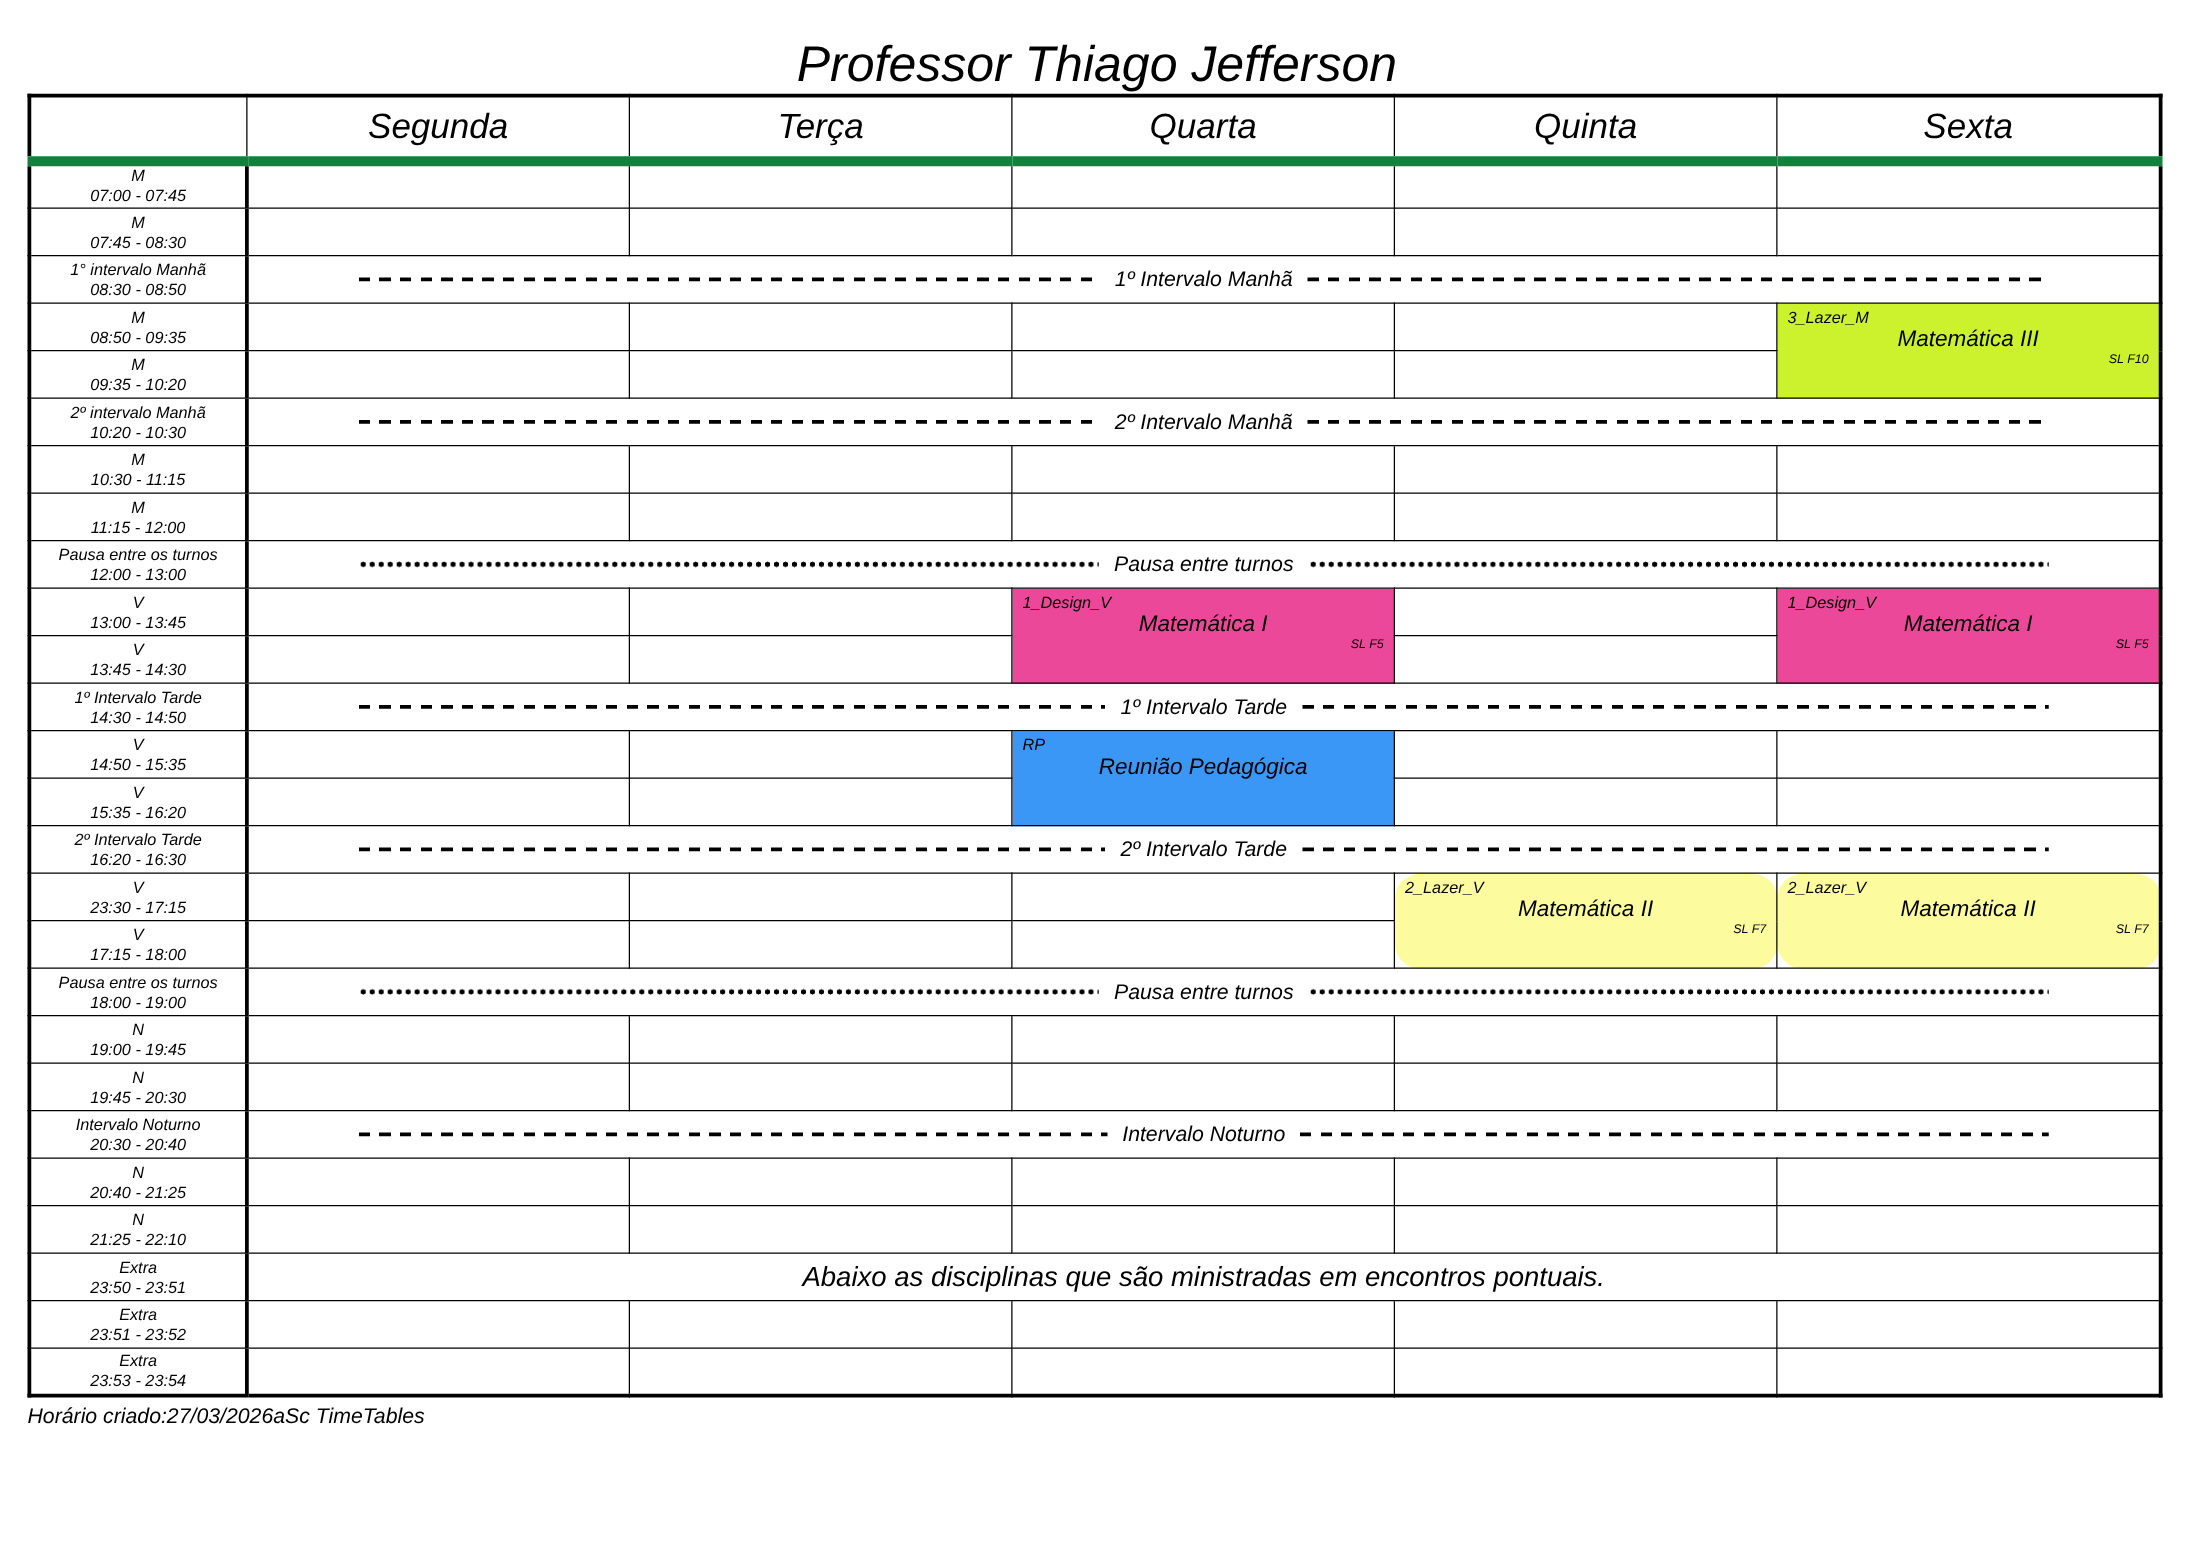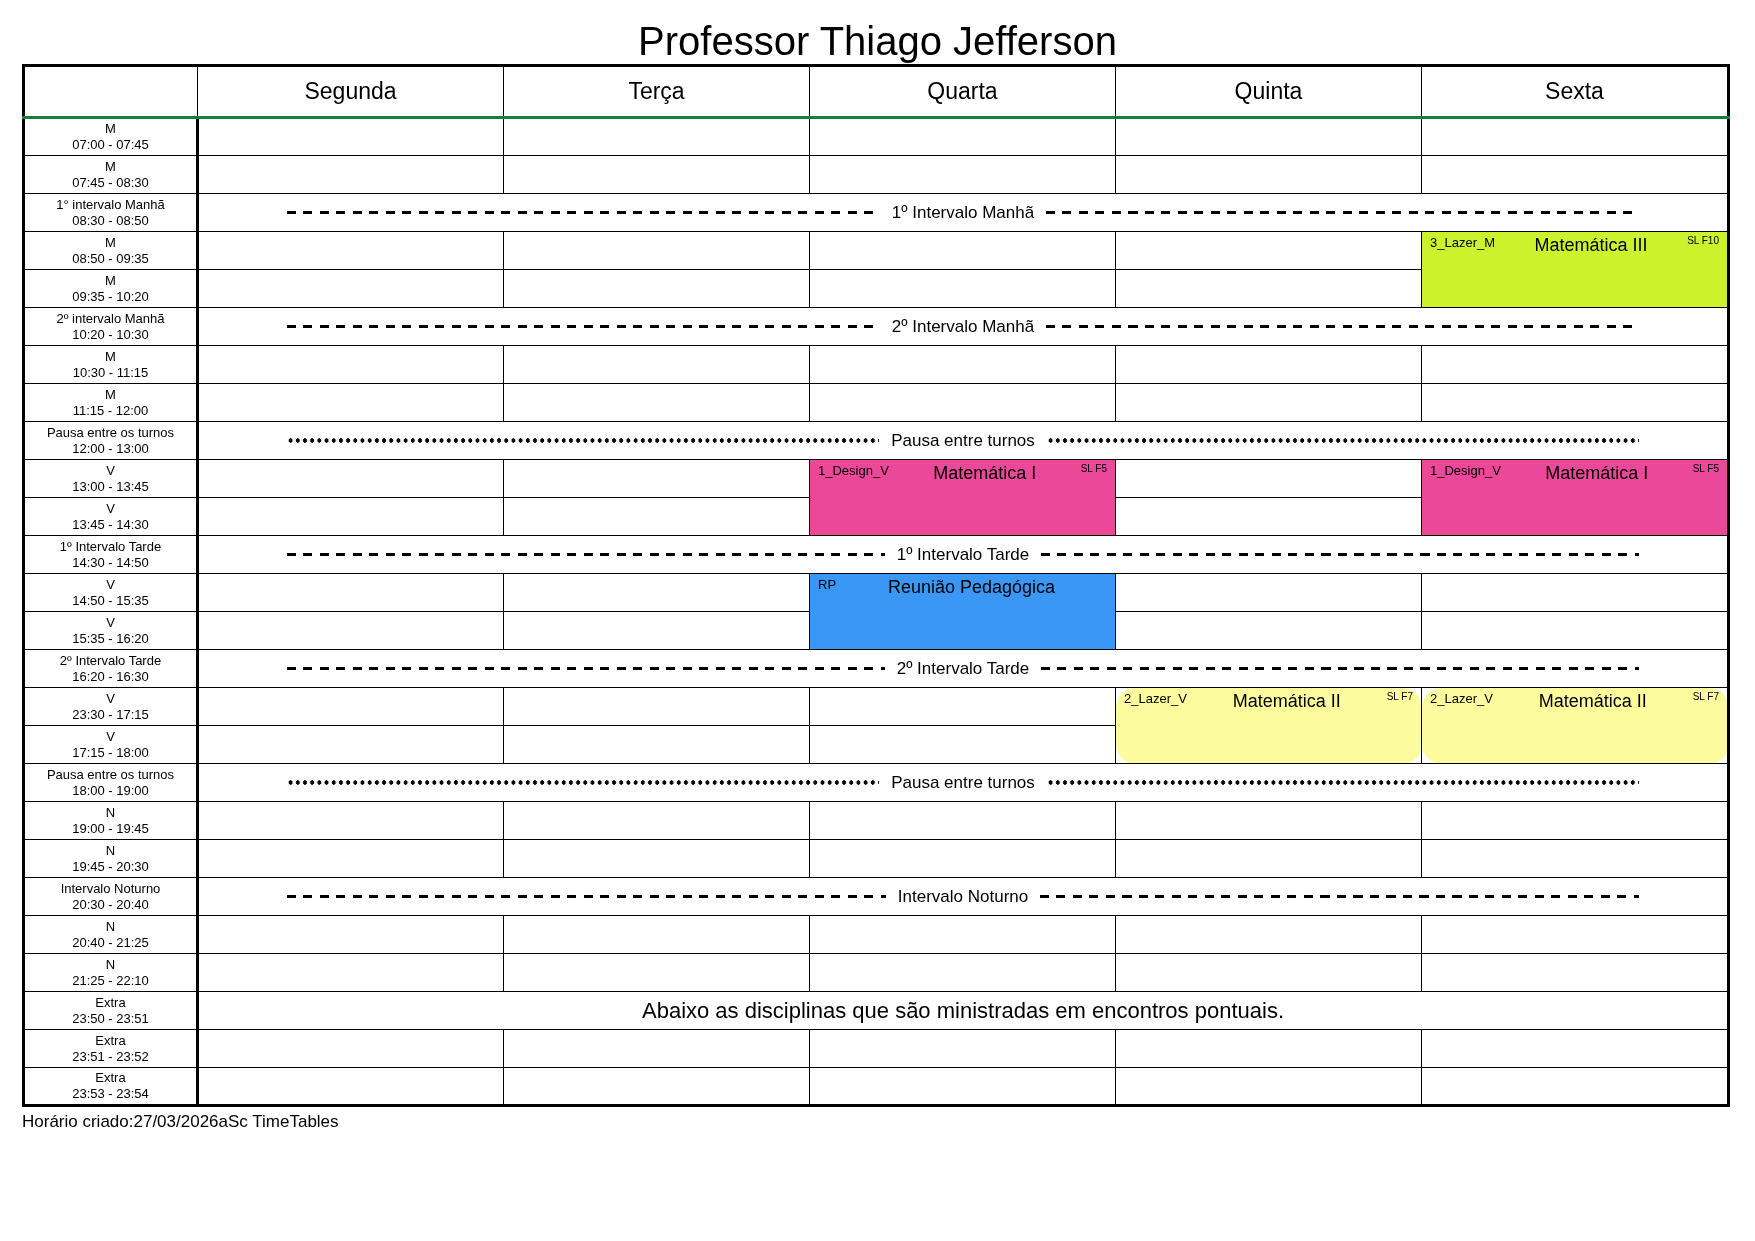--- a/index.html
+++ b/index.html
@@ -8,7 +8,7 @@
     font-family:"Liberation Sans","DejaVu Sans",sans-serif;
     color:#000;position:relative;overflow:hidden;
   }
-  .page{padding-top:18px;}
+  .page{padding-top:29px;font-style:italic;}
   .title{
     text-align:center;font-size:40px;font-weight:400;line-height:46px;
   }

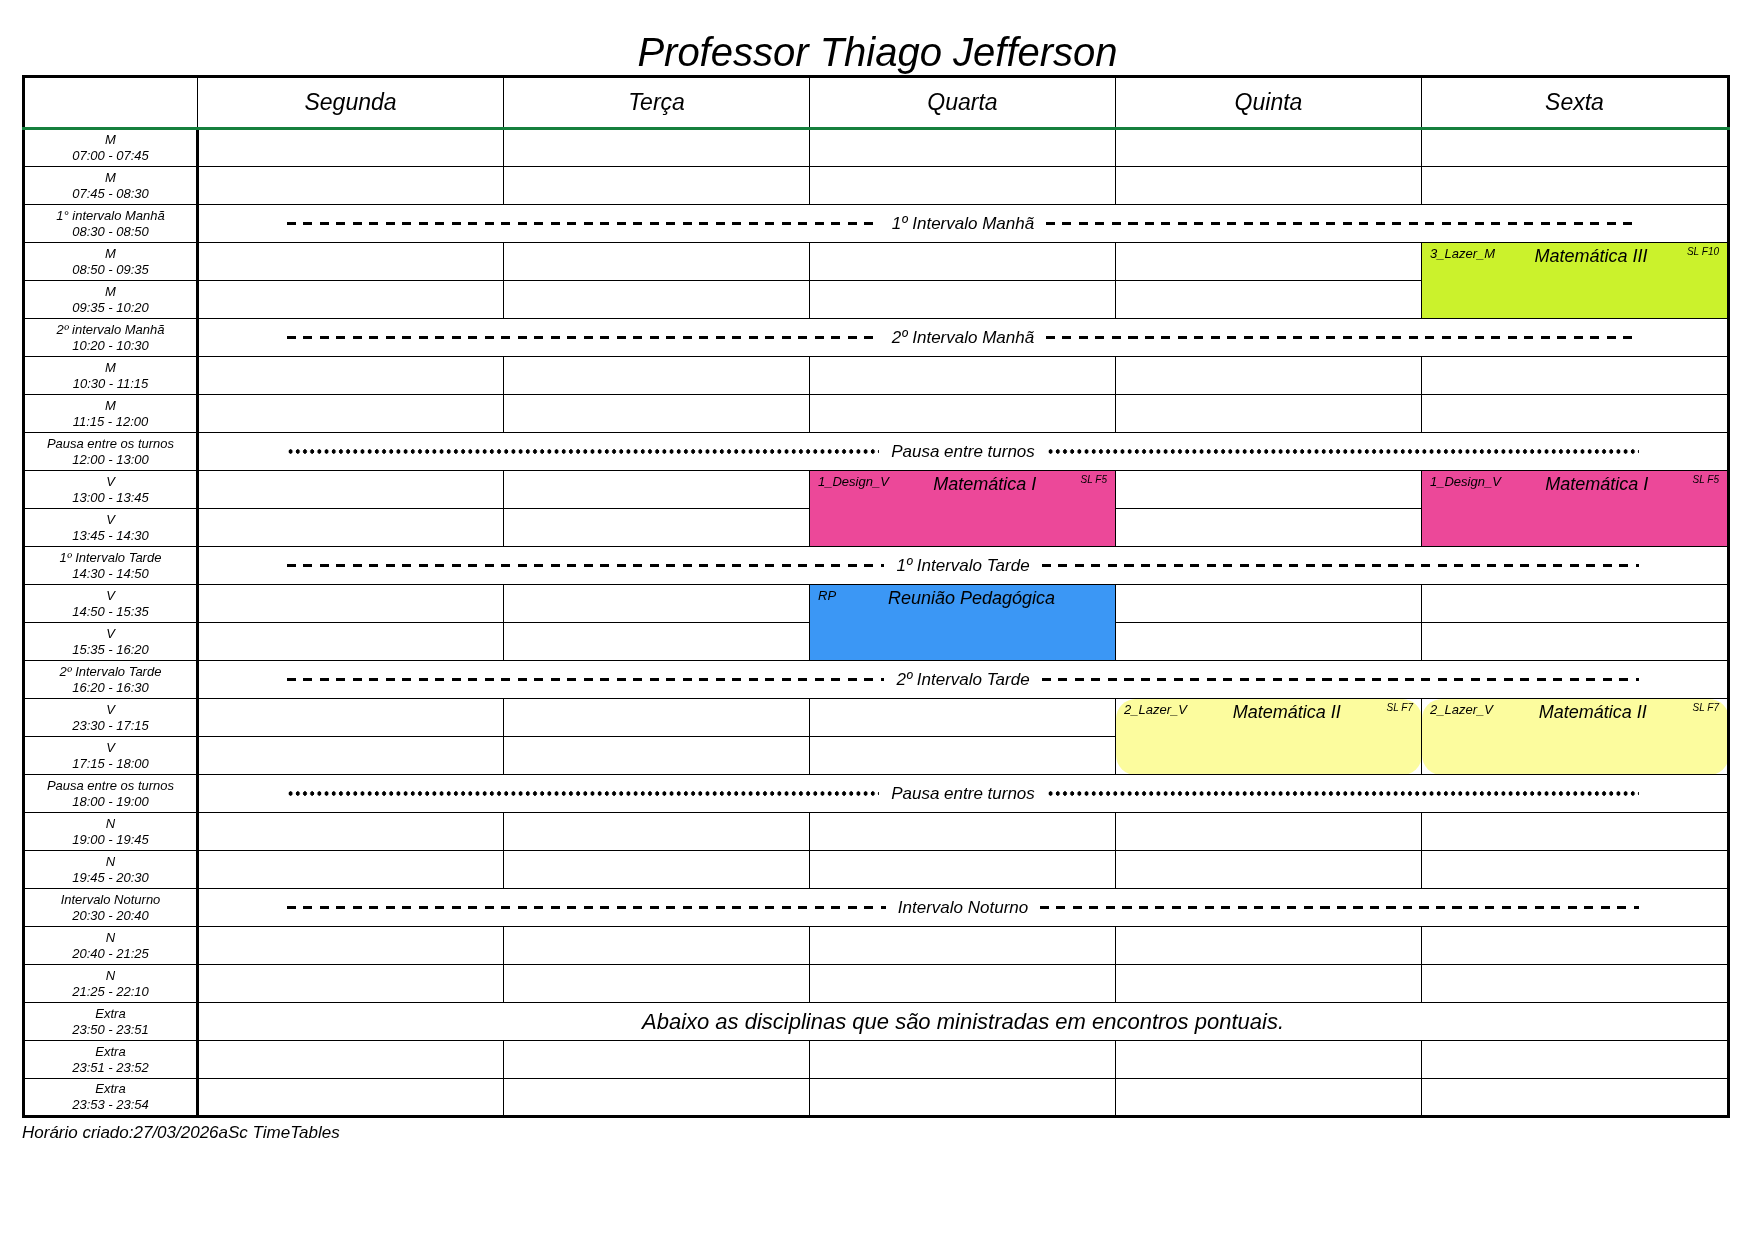--- a/index.html
+++ b/index.html
@@ -23,7 +23,7 @@
   td{border:1px solid #000;padding:0;vertical-align:middle;}
   tr{height:38px;}
   tr.header{height:52px;}
-  tr.header td{border-bottom:3px solid #15803d;text-align:center;font-size:23px;}
+  tr.header td{border-bottom:8px solid #15803d;text-align:center;font-size:28px;}
   td.time{
     border-right:3px solid #000;text-align:center;
     font-size:13px;line-height:16px;

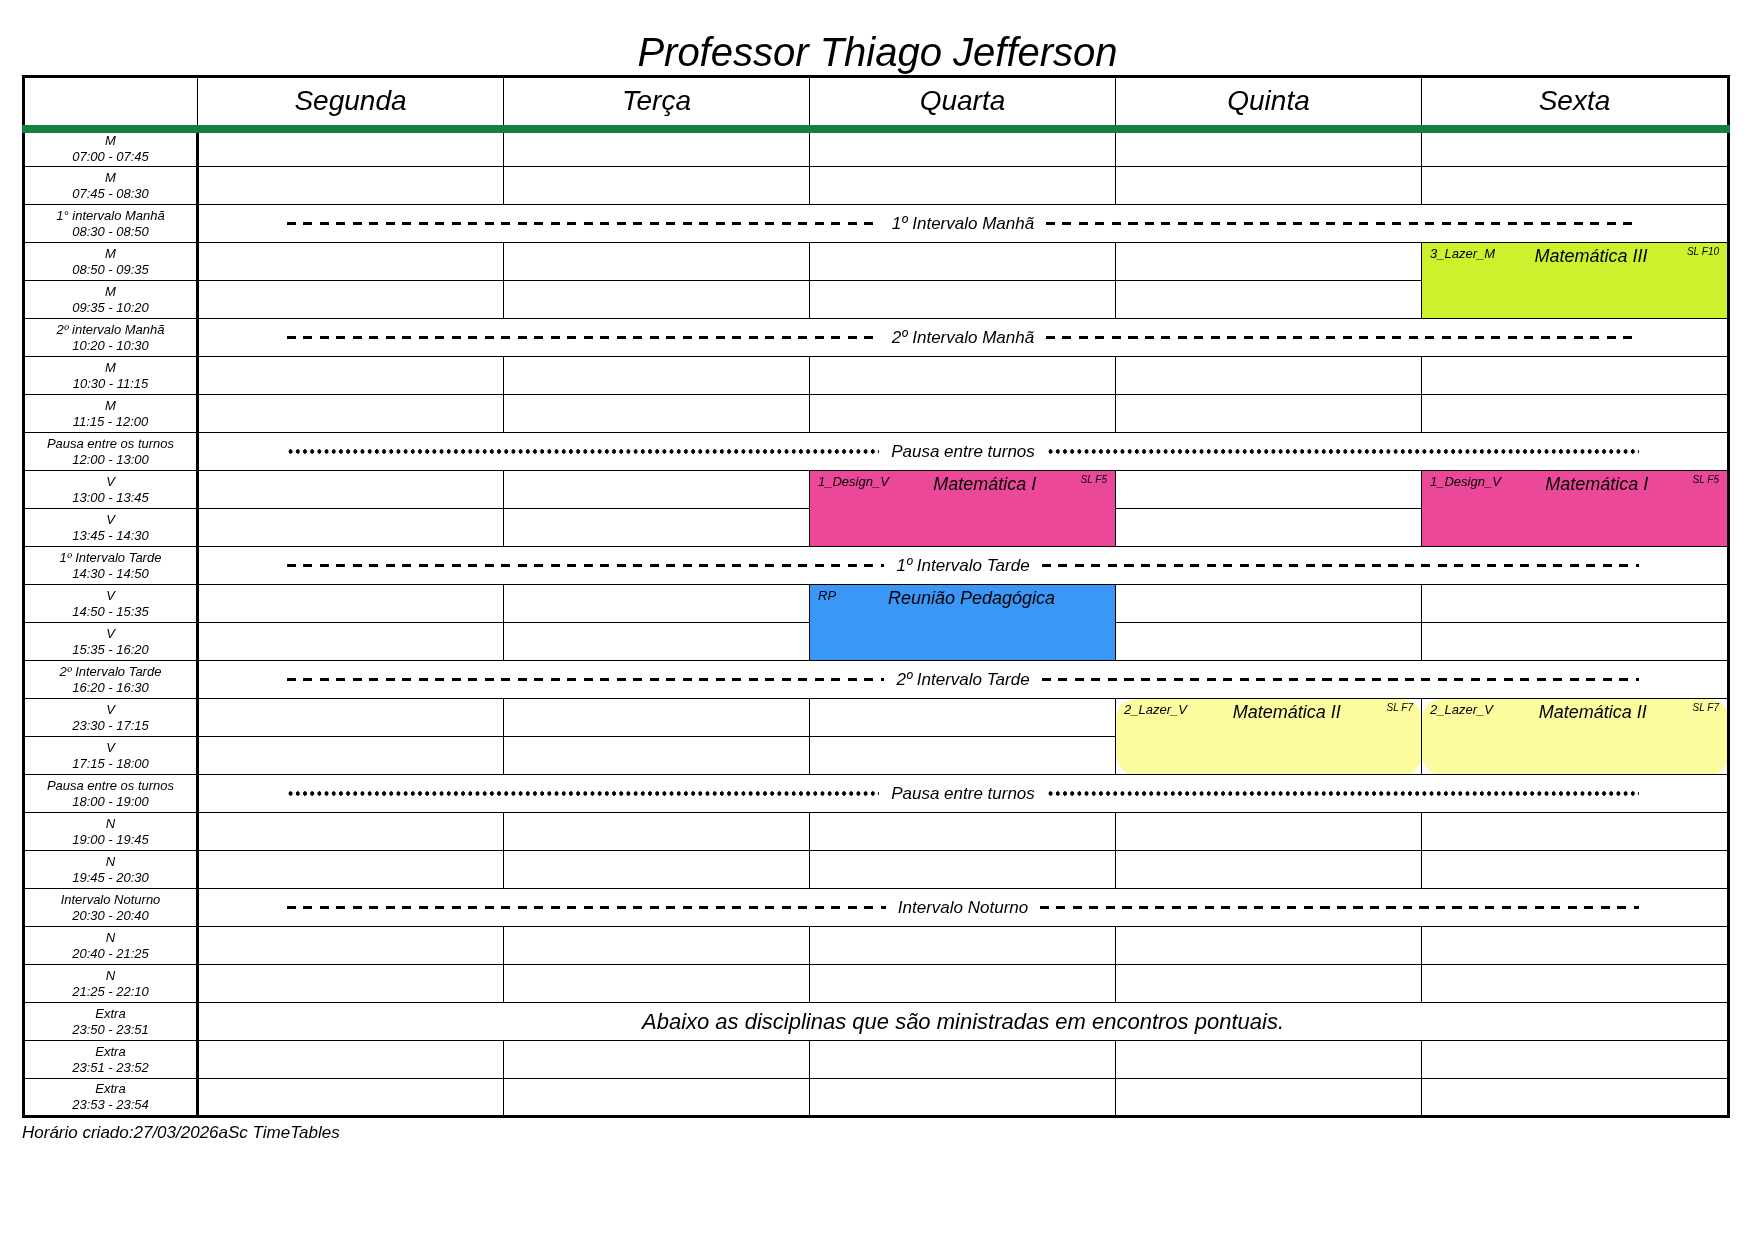--- a/index.html
+++ b/index.html
@@ -45,7 +45,7 @@
   td.lesson-td{padding:0;vertical-align:top;}
   .lesson{
     height:100%;box-sizing:border-box;
-    display:flex;flex-direction:row;
+    display:flex;flex-direction:column;
     padding:3px 8px 4px 8px;
   }
   .lesson .group{font-size:13px;text-align:left;min-height:15px;}

